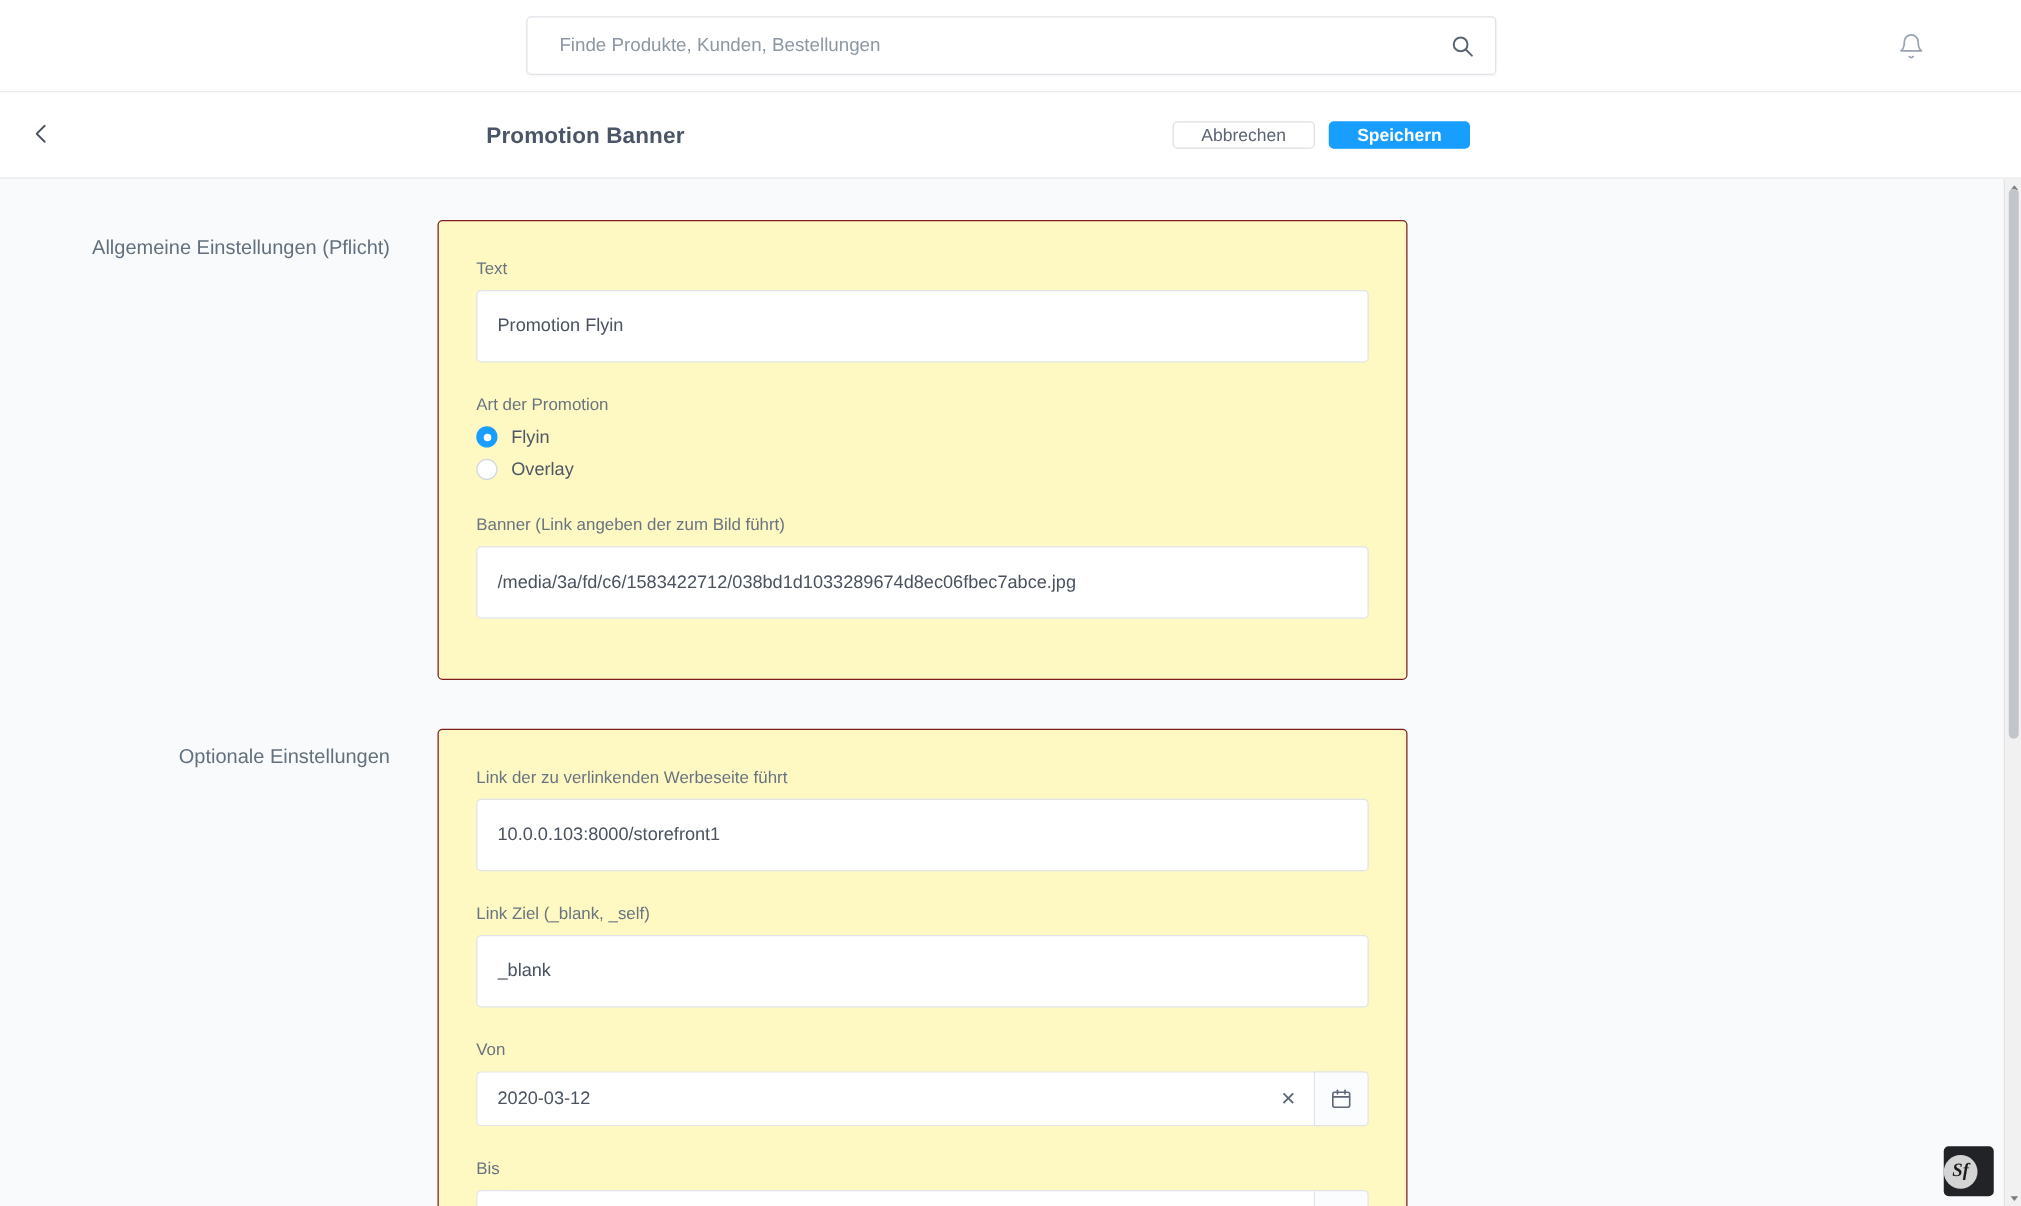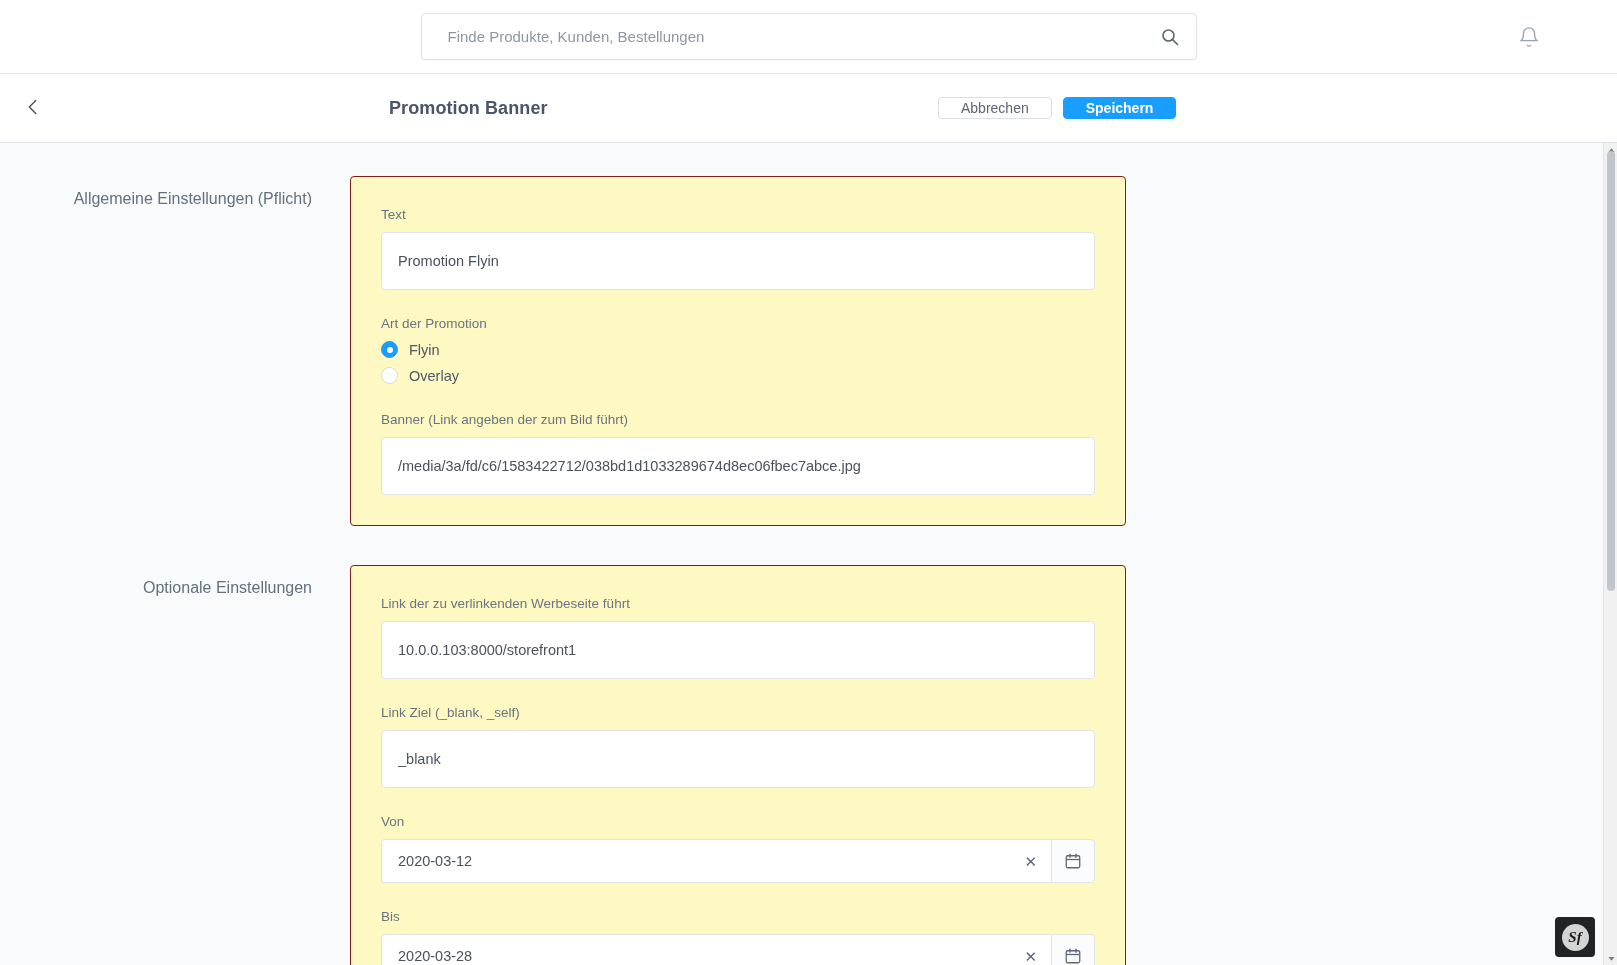--- a/index.html
+++ b/index.html
@@ -143,7 +143,7 @@
   }
 
   .field { margin-bottom: 26px; }
-  .field:last-child { margin-bottom: 0; }
+  .field:last-child { margin-bottom: 18px; }
   .field-label {
     font-size: 13.5px;
     color: #6a7480;

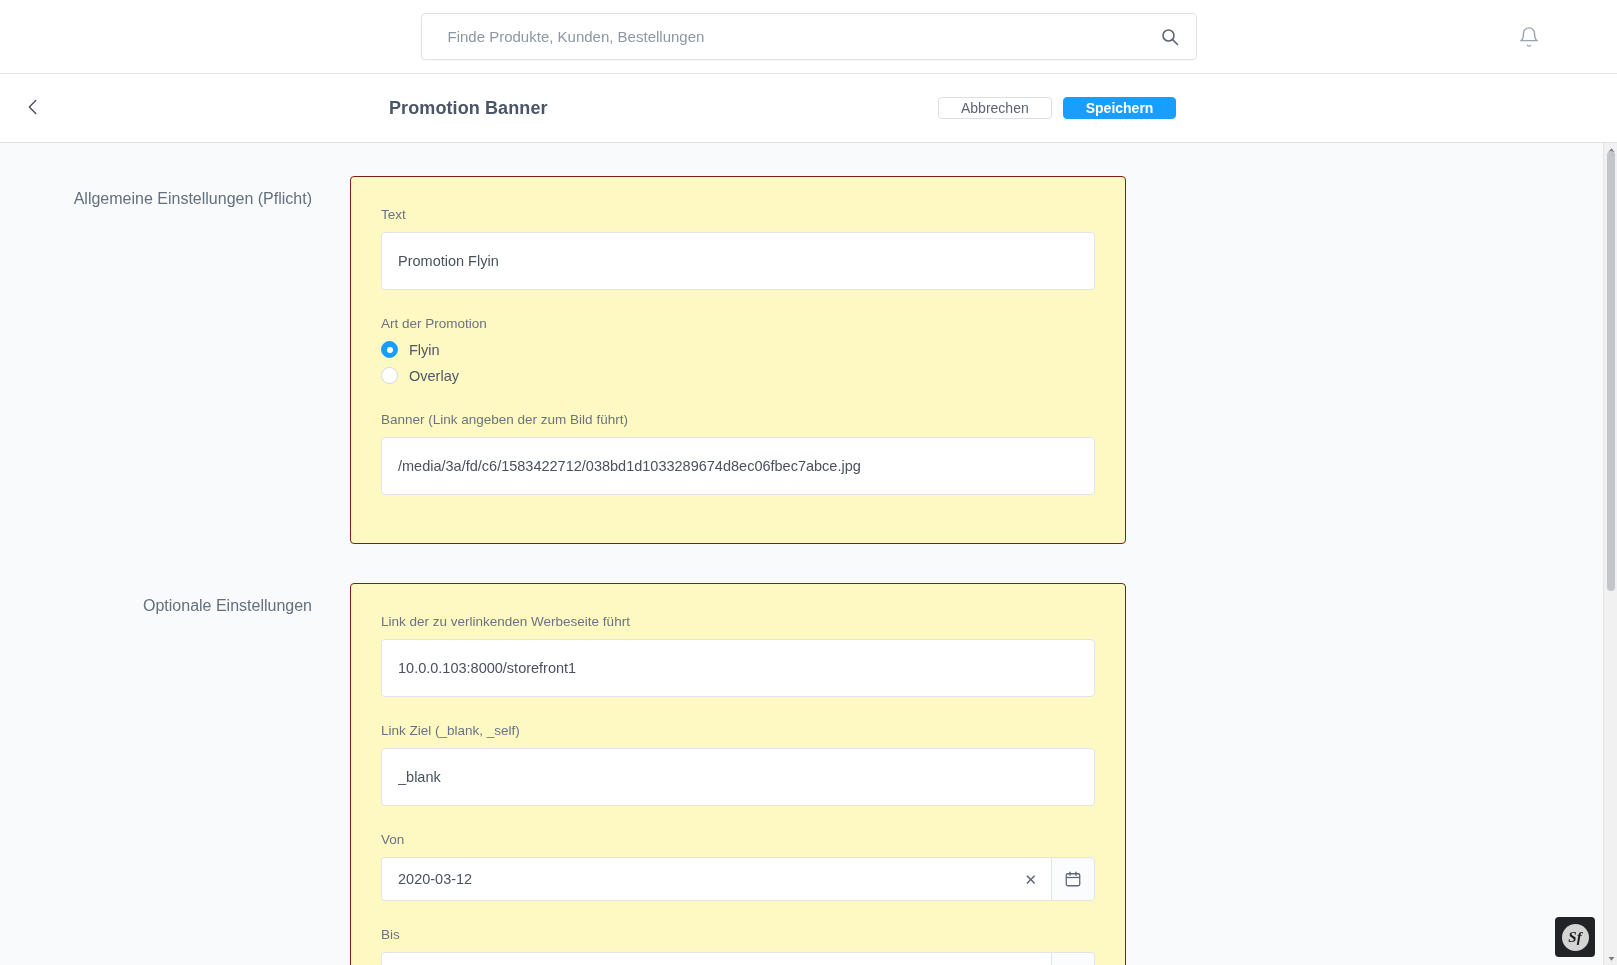--- a/index.html
+++ b/index.html
@@ -264,7 +264,7 @@
     width: 40px; height: 40px;
     background: #222326;
     border-radius: 4px;
-    display: flex; align-items: center; justify-content: center;
+    display: flex; align-items: center; 
     cursor: pointer;
   }
   .sf-circle {

